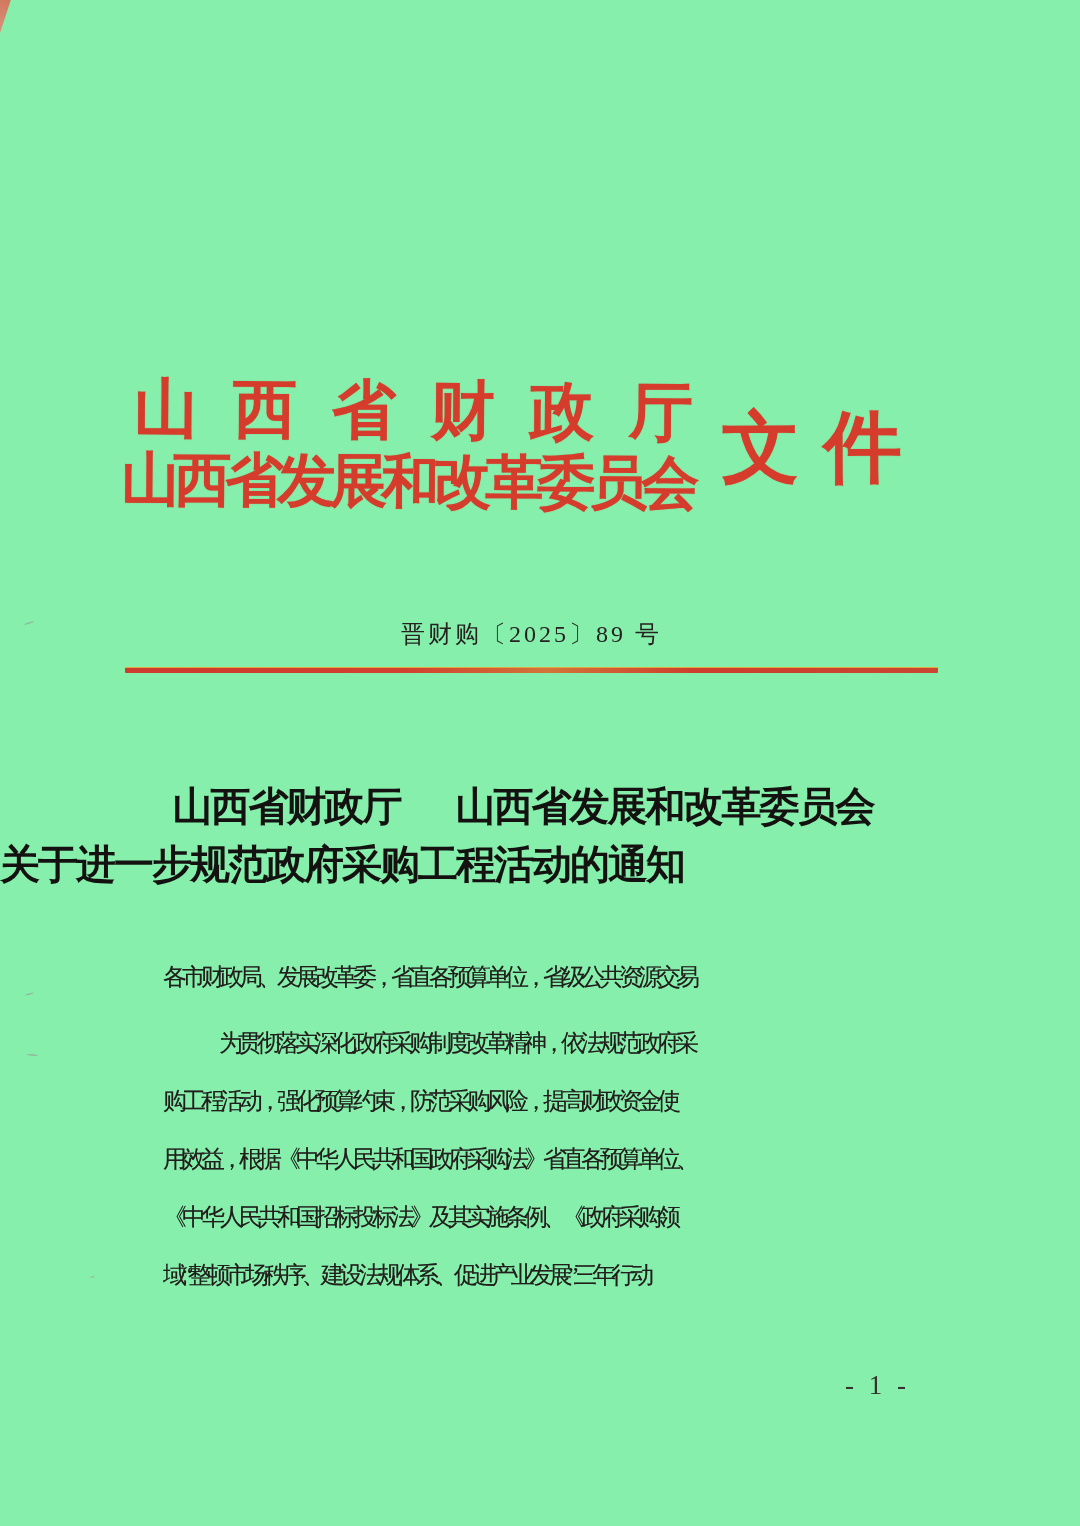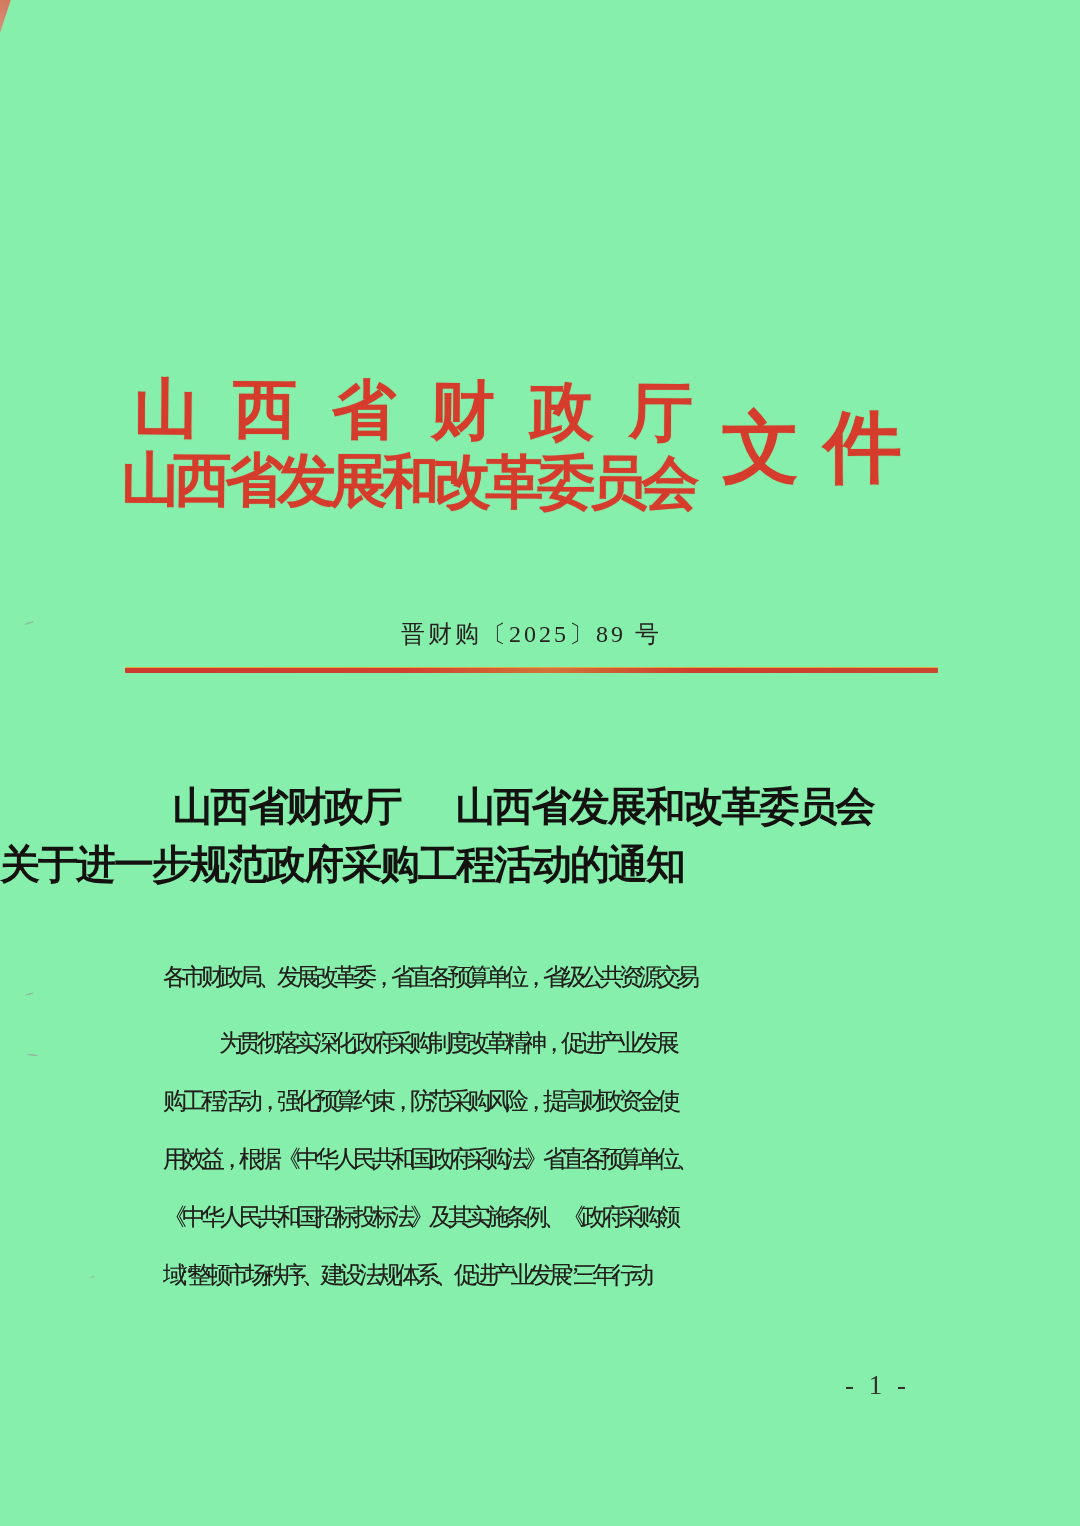--- a/index.html
+++ b/index.html
@@ -208,7 +208,7 @@
       <div class="body-line">各市财政局、发展改革委，省直各预算单位，省级公共资源交易</div>
     </div>
     <div class="paragraph">
-      <div class="body-line indent-first">为贯彻落实深化政府采购制度改革精神，促进产业发展</div>
+      <div class="body-line indent-first">为贯彻落实深化政府采购制度改革精神，依法规范政府采</div>
       <div class="body-line">购工程活动，强化预算约束，防范采购风险，提高财政资金使</div>
       <div class="body-line">用效益，根据《中华人民共和国政府采购法》省直各预算单位、</div>
       <div class="body-line">《中华人民共和国招标投标法》及其实施条例、《政府采购领</div>

